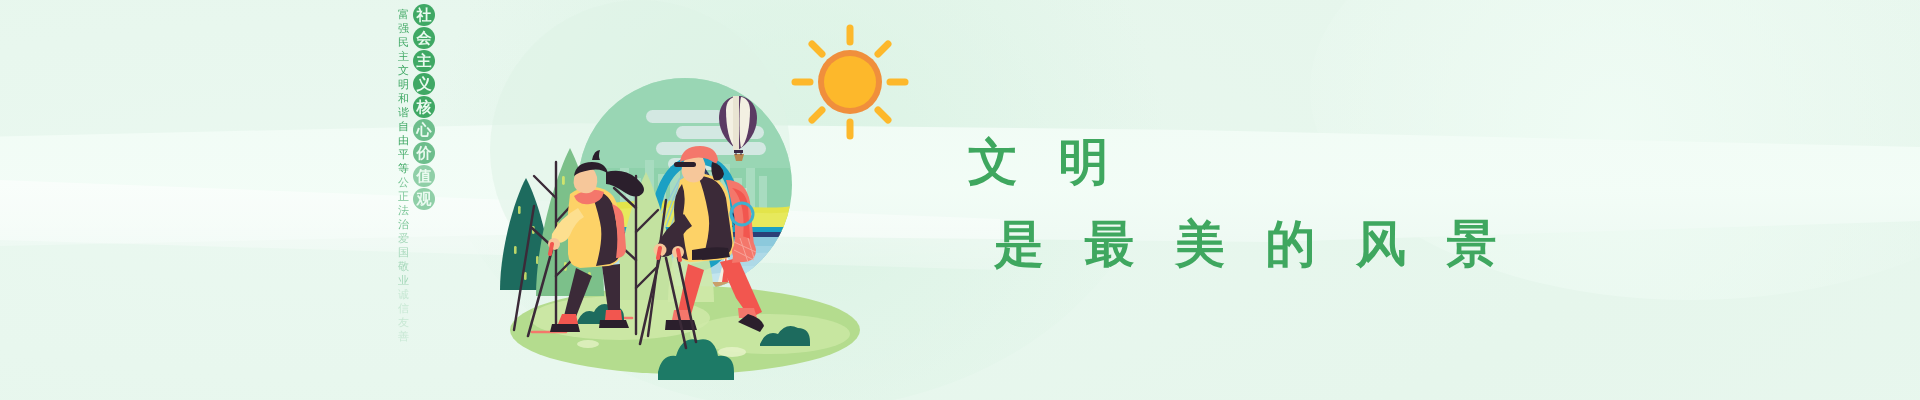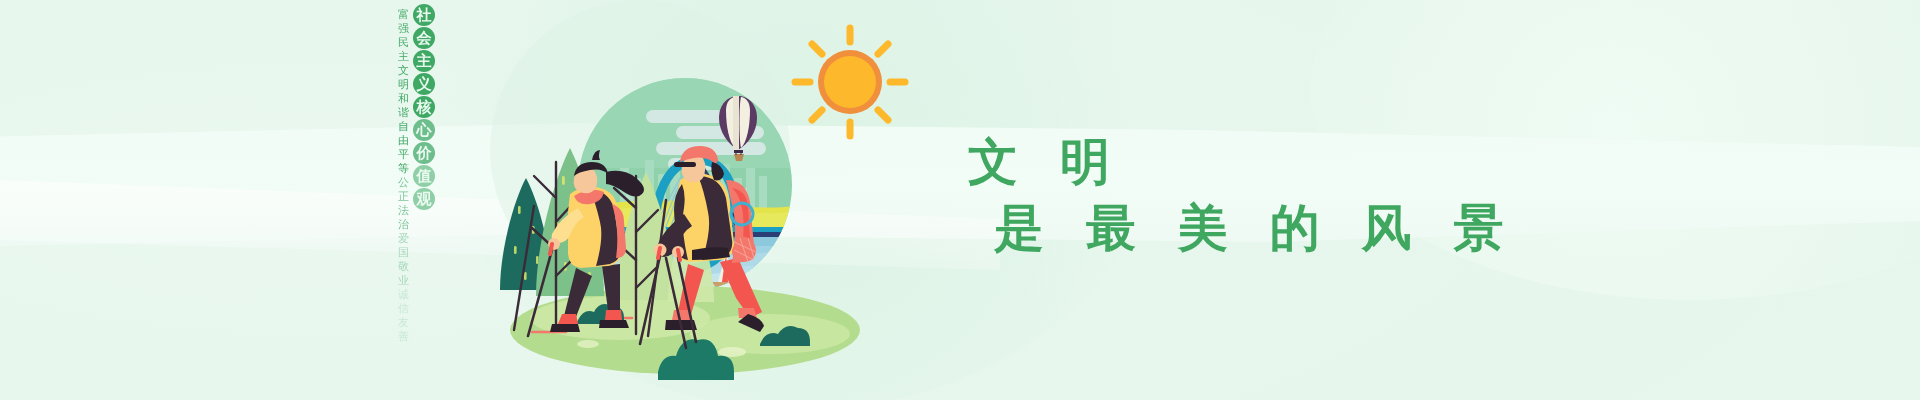--- a/index.html
+++ b/index.html
@@ -96,7 +96,7 @@
     line-height:60px;
     letter-spacing:14px;
     white-space:nowrap;
-    font-family:Liberation Sans, sans-serif;
+    font-family:Liberation Serif, serif;
   }
   .headline .l2{ padding-left:26px; }
 </style>

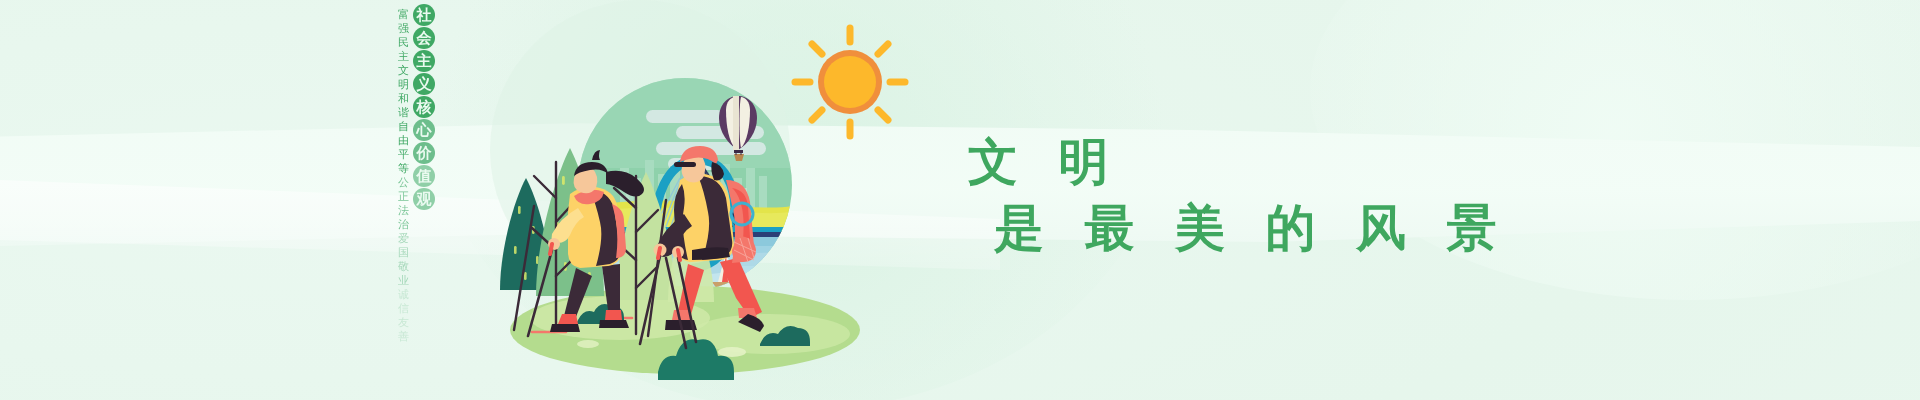--- a/index.html
+++ b/index.html
@@ -98,7 +98,7 @@
     white-space:nowrap;
     font-family:Liberation Serif, serif;
   }
-  .headline .l2{ padding-left:26px; }
+  .headline .l2{ padding-left:26px;margin-top:16px; }
 </style>
 </head>
 <body>

